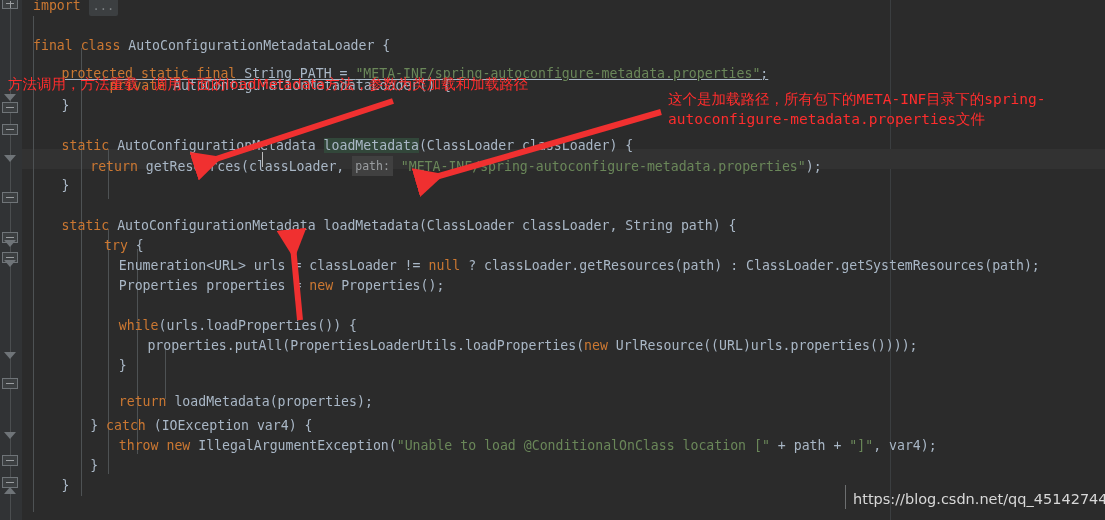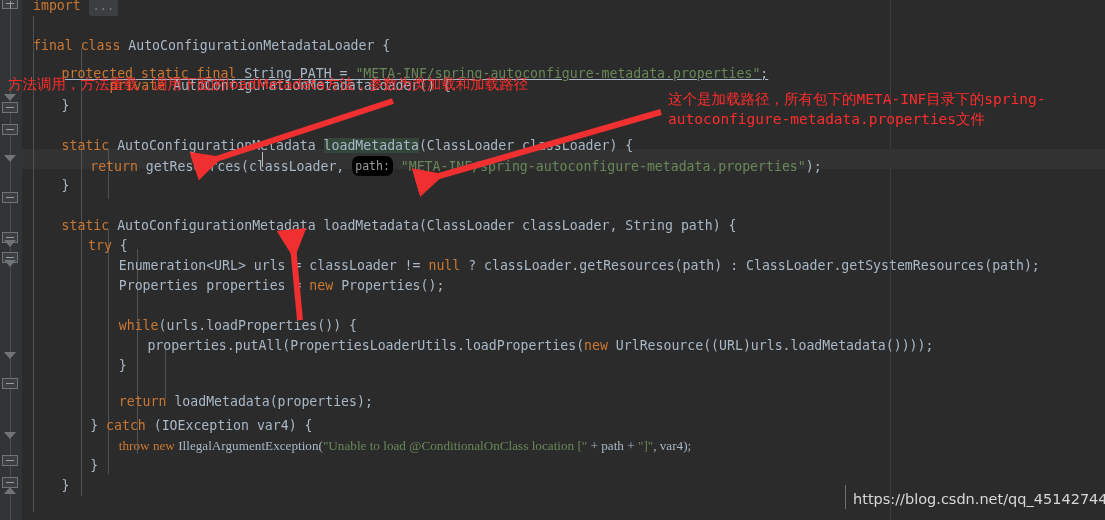--- a/index.html
+++ b/index.html
@@ -45,8 +45,8 @@
 
   .fold-ellipsis{display:inline-block;background:#3c3f41;color:#7a7f82;
         padding:0 4px;border-radius:2px;font-size:12px;}
-  .param-hint{display:inline-block;background:#000000;color:#9a9da0;
-        border-radius:7px;padding:0 3px;font-size:11.5px;vertical-align:1px;}
+  .param-hint{display:inline-block;background:#404040;color:#9a9da0;
+        border-radius:0;padding:0 3px;font-size:11.5px;vertical-align:1px;}
   .ident-hl{background:#32473a;}
 
   

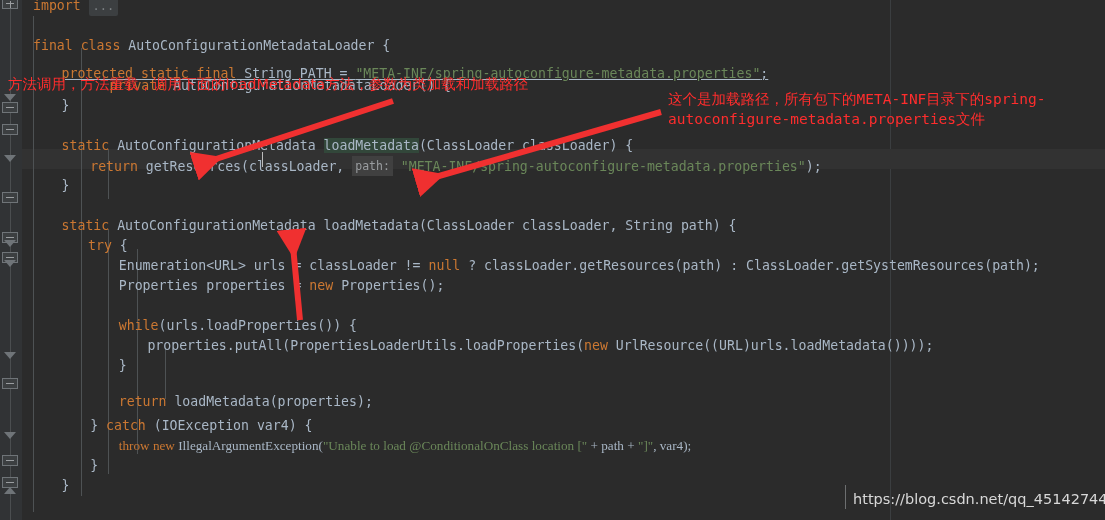--- a/index.html
+++ b/index.html
@@ -112,7 +112,7 @@
           <div class="line" style="top: 176px; left: 39.6px;"><span class="punct">}</span></div>
           <div class="line" style="top: 196px; left: 11px;"></div>
           <div class="line" style="top: 216px; left: 39.6px;"><span class="kw">static</span><span class="ident"> AutoConfigurationMetadata loadMetadata(ClassLoader classLoader, String path) {</span></div>
-          <div class="line" style="top: 236px; left: 66px;"><span class="kw">try</span><span class="punct"> {</span></div>
+          <div class="line" style="top: 236px; left: 82px;"><span class="kw">try</span><span class="punct"> {</span></div>
           <div class="line" style="top: 256px; left: 96.8px;"><span class="ident">Enumeration&lt;URL&gt; urls = classLoader != </span><span class="kw">null</span><span class="ident"> ? classLoader.getResources(path) : ClassLoader.getSystemResources(path);</span></div>
           <div class="line" style="top: 276px; left: 96.8px;"><span class="ident">Properties properties = </span><span class="kw">new</span><span class="ident"> Properties();</span></div>
           <div class="line" style="top: 296px; left: 11px;"></div>

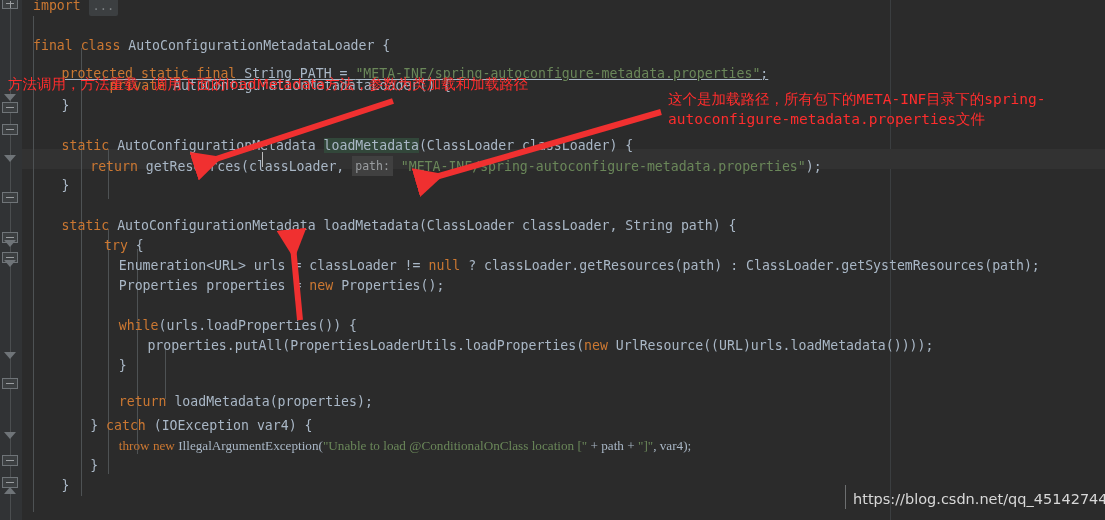--- a/index.html
+++ b/index.html
@@ -117,7 +117,7 @@
           <div class="line" style="top: 276px; left: 96.8px;"><span class="ident">Properties properties = </span><span class="kw">new</span><span class="ident"> Properties();</span></div>
           <div class="line" style="top: 296px; left: 11px;"></div>
           <div class="line" style="top: 316px; left: 96.8px;"><span class="kw">while</span><span class="ident">(urls.loadProperties()) {</span></div>
-          <div class="line" style="top: 336px; left: 125.4px;"><span class="ident">properties.putAll(PropertiesLoaderUtils.loadProperties(</span><span class="kw">new</span><span class="ident"> UrlResource((URL)urls.loadMetadata())));</span></div>
+          <div class="line" style="top: 336px; left: 125.4px;"><span class="ident">properties.putAll(PropertiesLoaderUtils.loadProperties(</span><span class="kw">new</span><span class="ident"> UrlResource((URL)urls.properties())));</span></div>
           <div class="line" style="top: 356px; left: 96.8px;"><span class="punct">}</span></div>
           <div class="line" style="top: 376px; left: 11px;"></div>
           <div class="line" style="top: 392px; left: 96.8px;"><span class="kw">return</span><span class="ident"> loadMetadata(properties);</span></div>

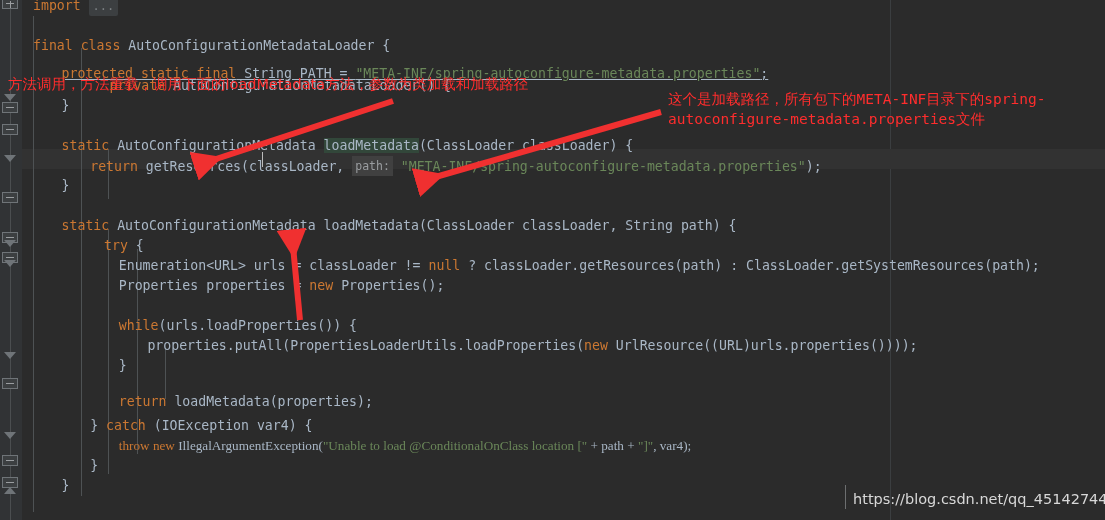--- a/index.html
+++ b/index.html
@@ -122,7 +122,7 @@
           <div class="line" style="top: 376px; left: 11px;"></div>
           <div class="line" style="top: 392px; left: 96.8px;"><span class="kw">return</span><span class="ident"> loadMetadata(properties);</span></div>
           <div class="line" style="top: 416px; left: 68.2px;"><span class="punct">} </span><span class="kw">catch</span><span class="ident"> (IOException var4) {</span></div>
-          <div class="line" style="top: 436px; left: 96.8px; font-family: Liberation Serif, serif;"><span class="kw">throw</span><span class="punct"> </span><span class="kw">new</span><span class="ident"> IllegalArgumentException(</span><span class="str">"Unable to load @ConditionalOnClass location ["</span><span class="ident"> + path + </span><span class="str">"]"</span><span class="ident">, var4);</span></div>
+          <div class="line" style="top: 436px; left: 96.8px;"><span class="kw">throw</span><span class="punct"> </span><span class="kw">new</span><span class="ident"> IllegalArgumentException(</span><span class="str">"Unable to load @ConditionalOnClass location ["</span><span class="ident"> + path + </span><span class="str">"]"</span><span class="ident">, var4);</span></div>
           <div class="line" style="top: 456px; left: 68.2px;"><span class="punct">}</span></div>
           <div class="line" style="top: 476px; left: 39.6px;"><span class="punct">}</span></div>
         </div>

